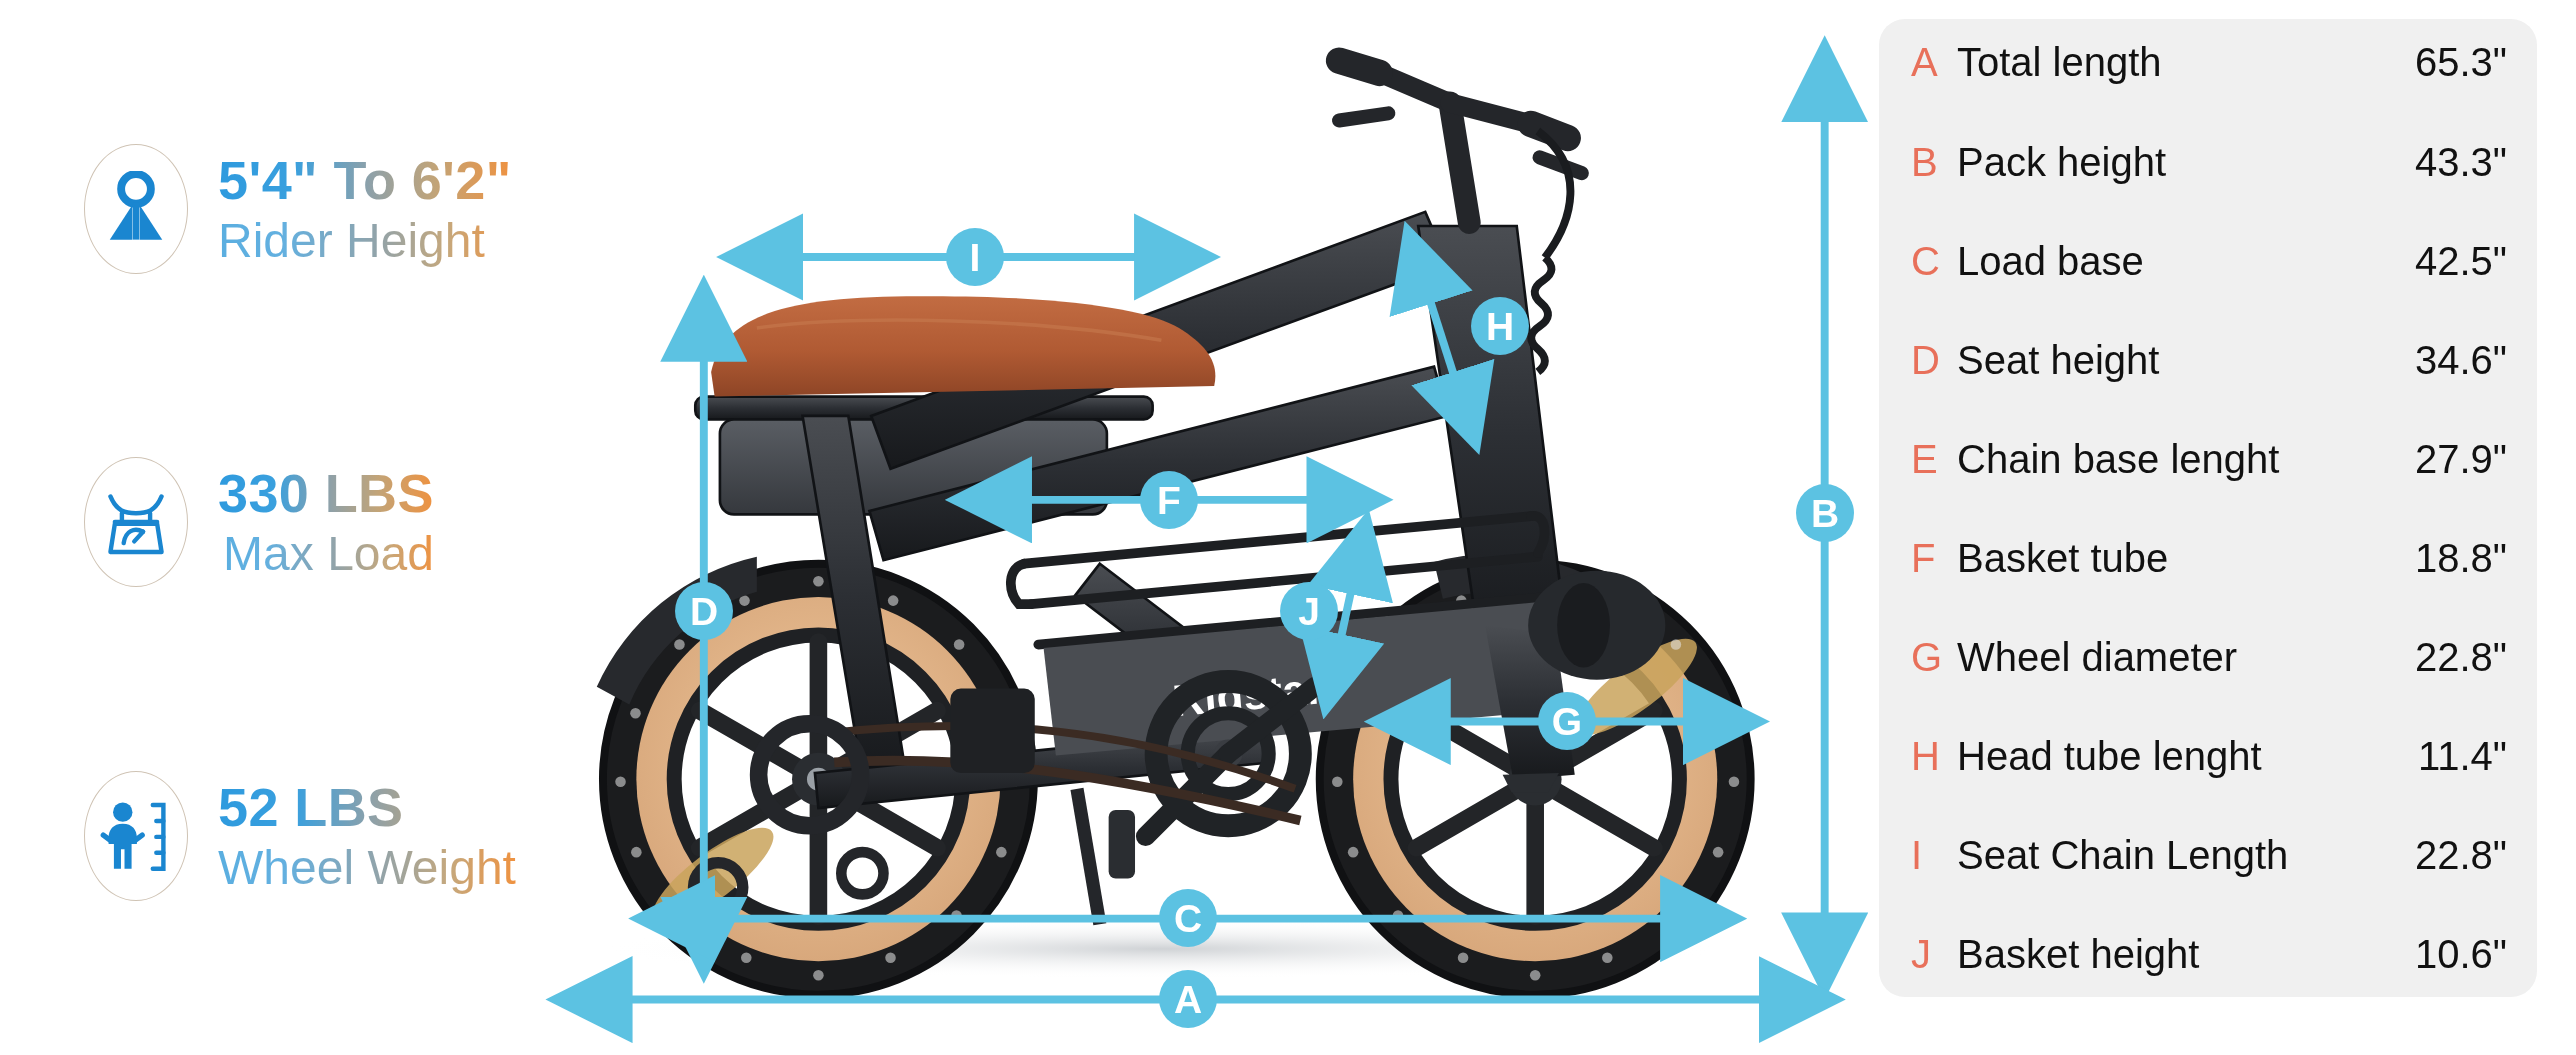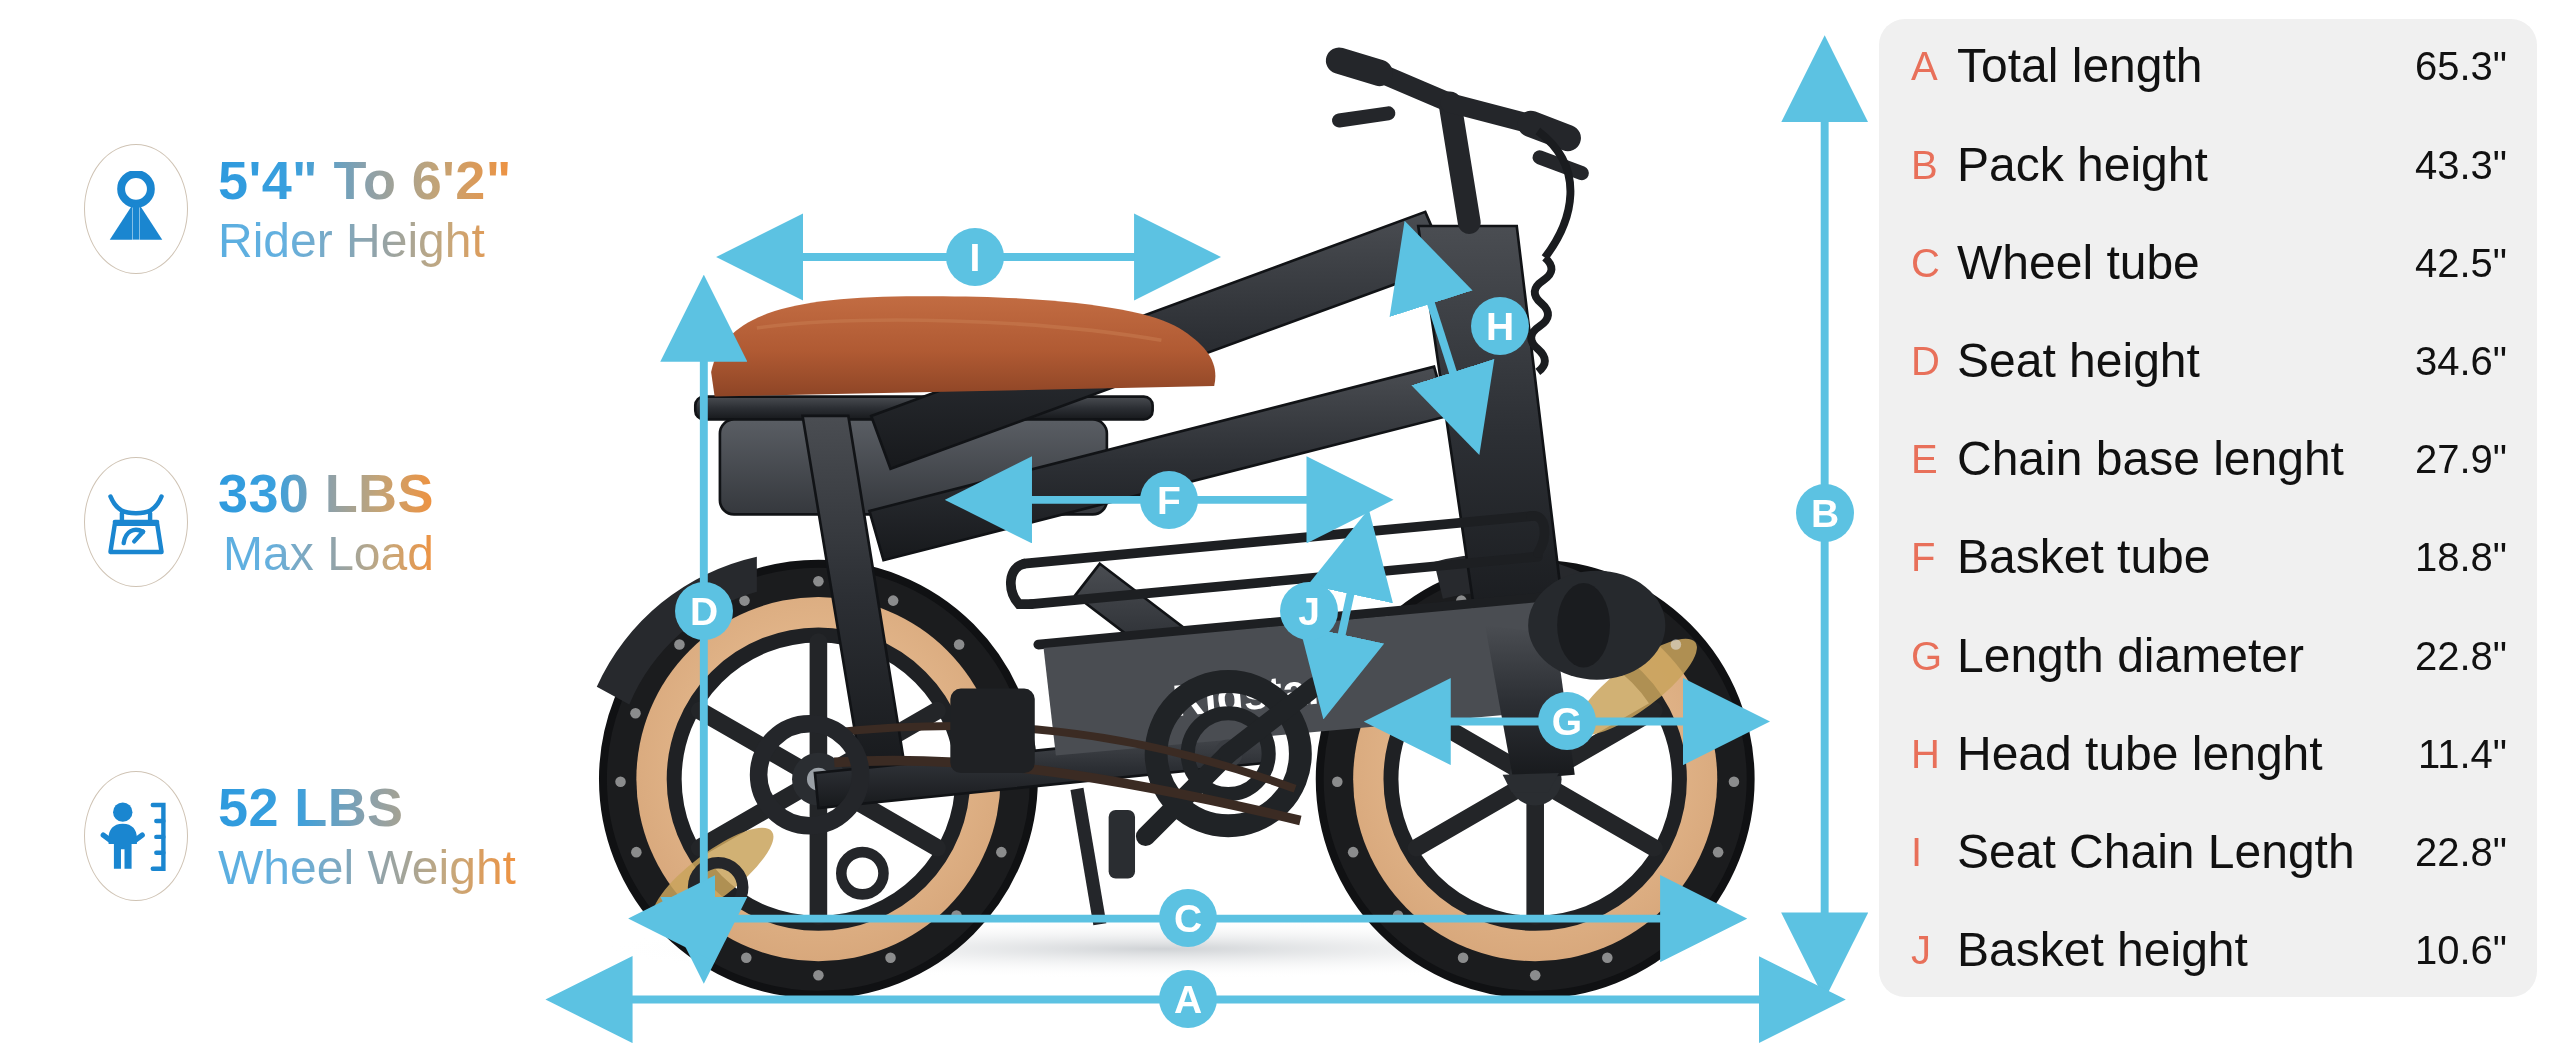--- a/index.html
+++ b/index.html
@@ -55,7 +55,7 @@
     font-family:"Liberation Sans", sans-serif; line-height:1;
   }
   .spec-name{
-    flex:1 1 auto; color:#111111; font-size:48px; font-weight:400;
+    flex:1 1 auto; color:#111111; font-size:40px; font-weight:400;
     font-family:"Liberation Sans", sans-serif; white-space:nowrap; line-height:1;
   }
   .spec-val{

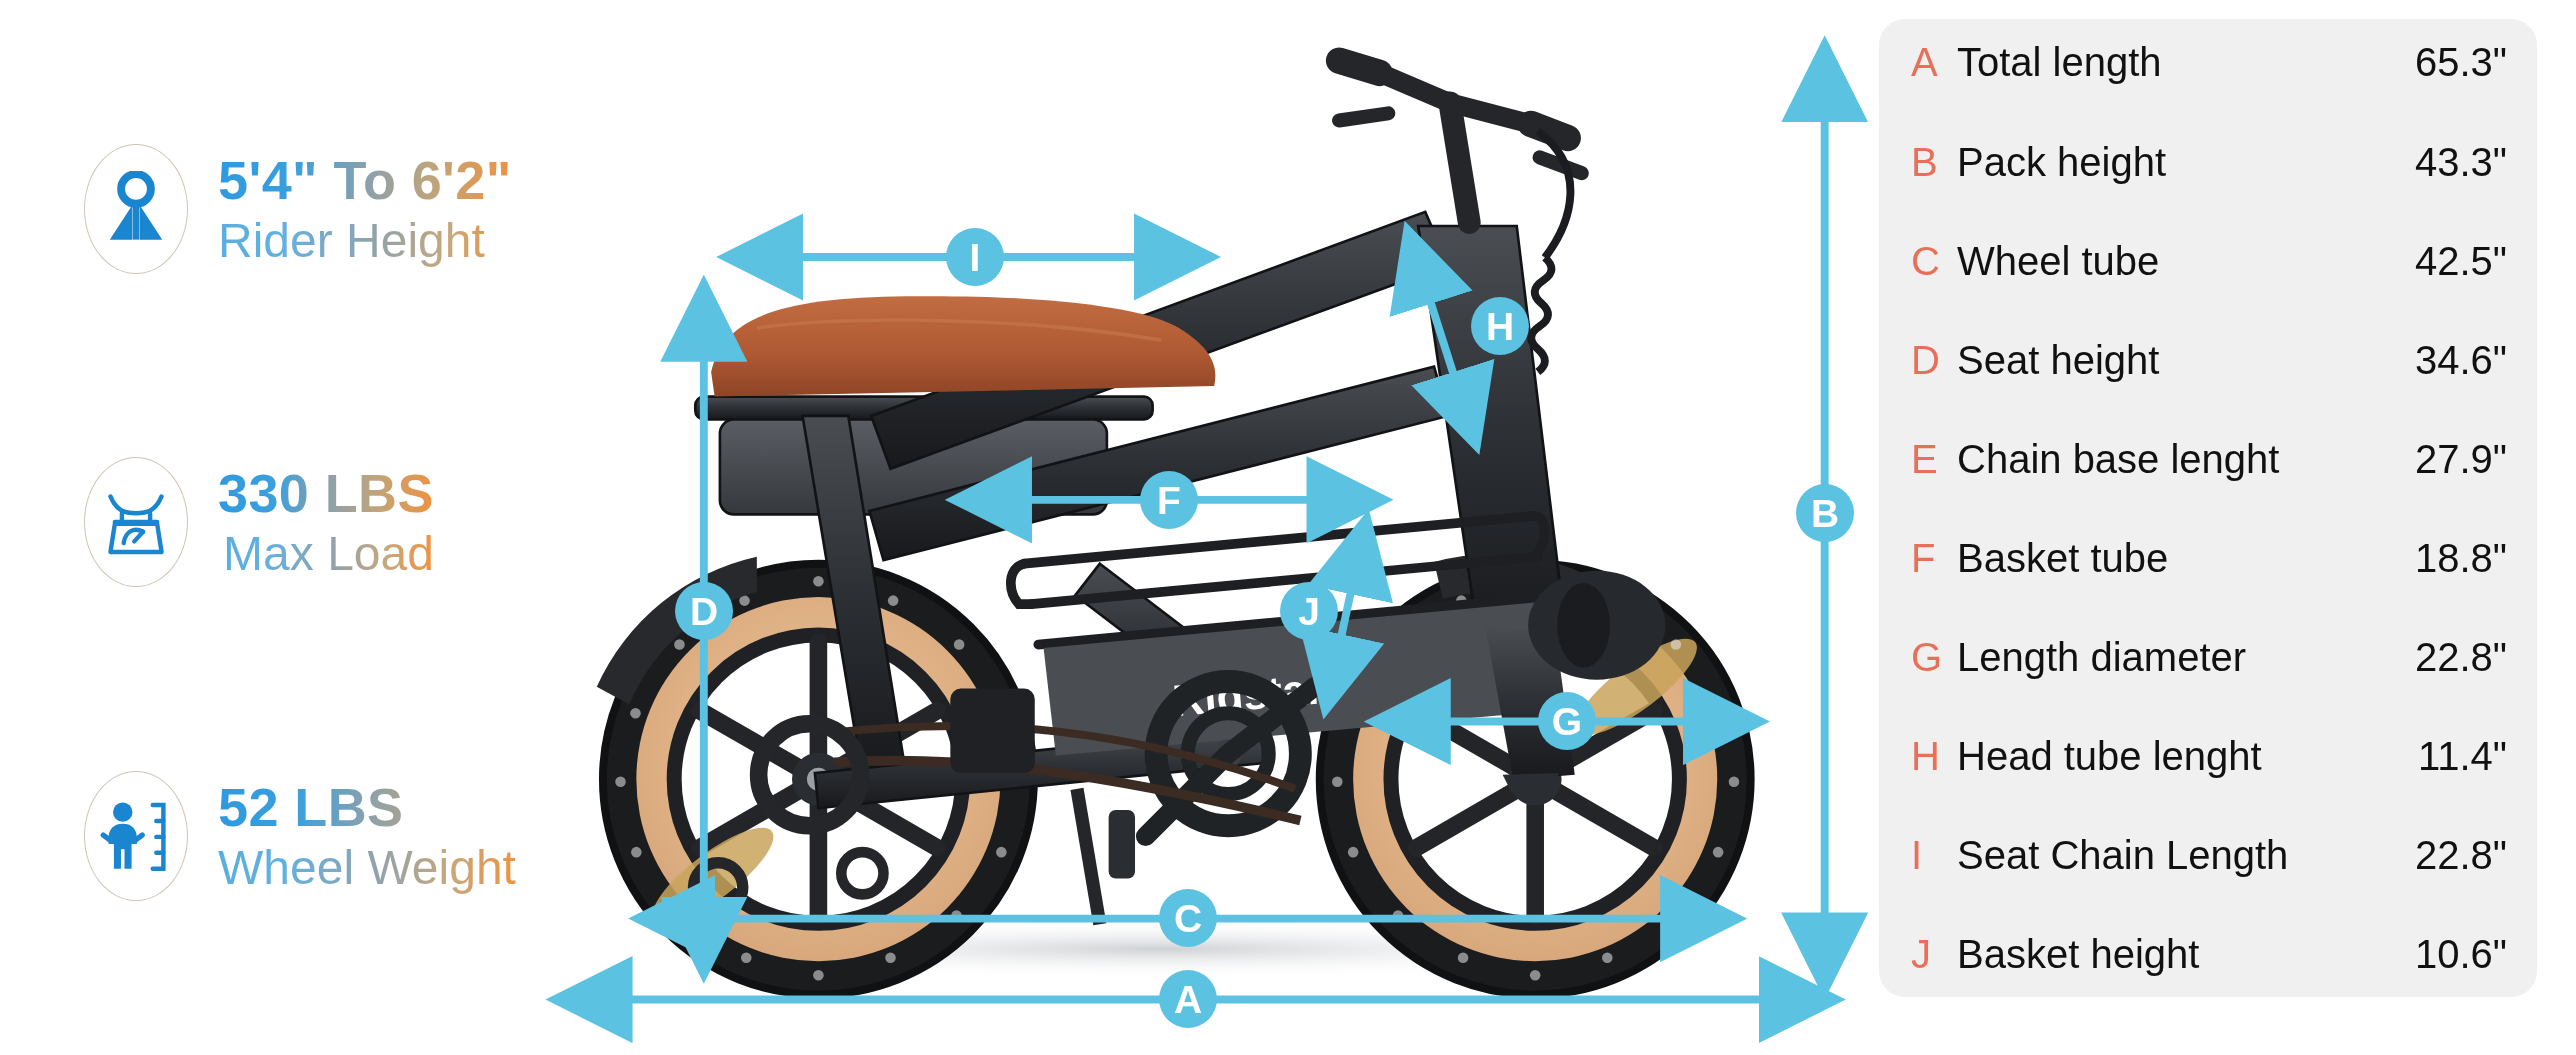--- a/index.html
+++ b/index.html
@@ -362,7 +362,7 @@
 
     <div class="spec-row">
       <span class="spec-key">C</span>
-      <span class="spec-name">Wheel tube</span>
+      <span class="spec-name">Load base</span>
       <span class="spec-val">42.5"</span>
     </div>
 

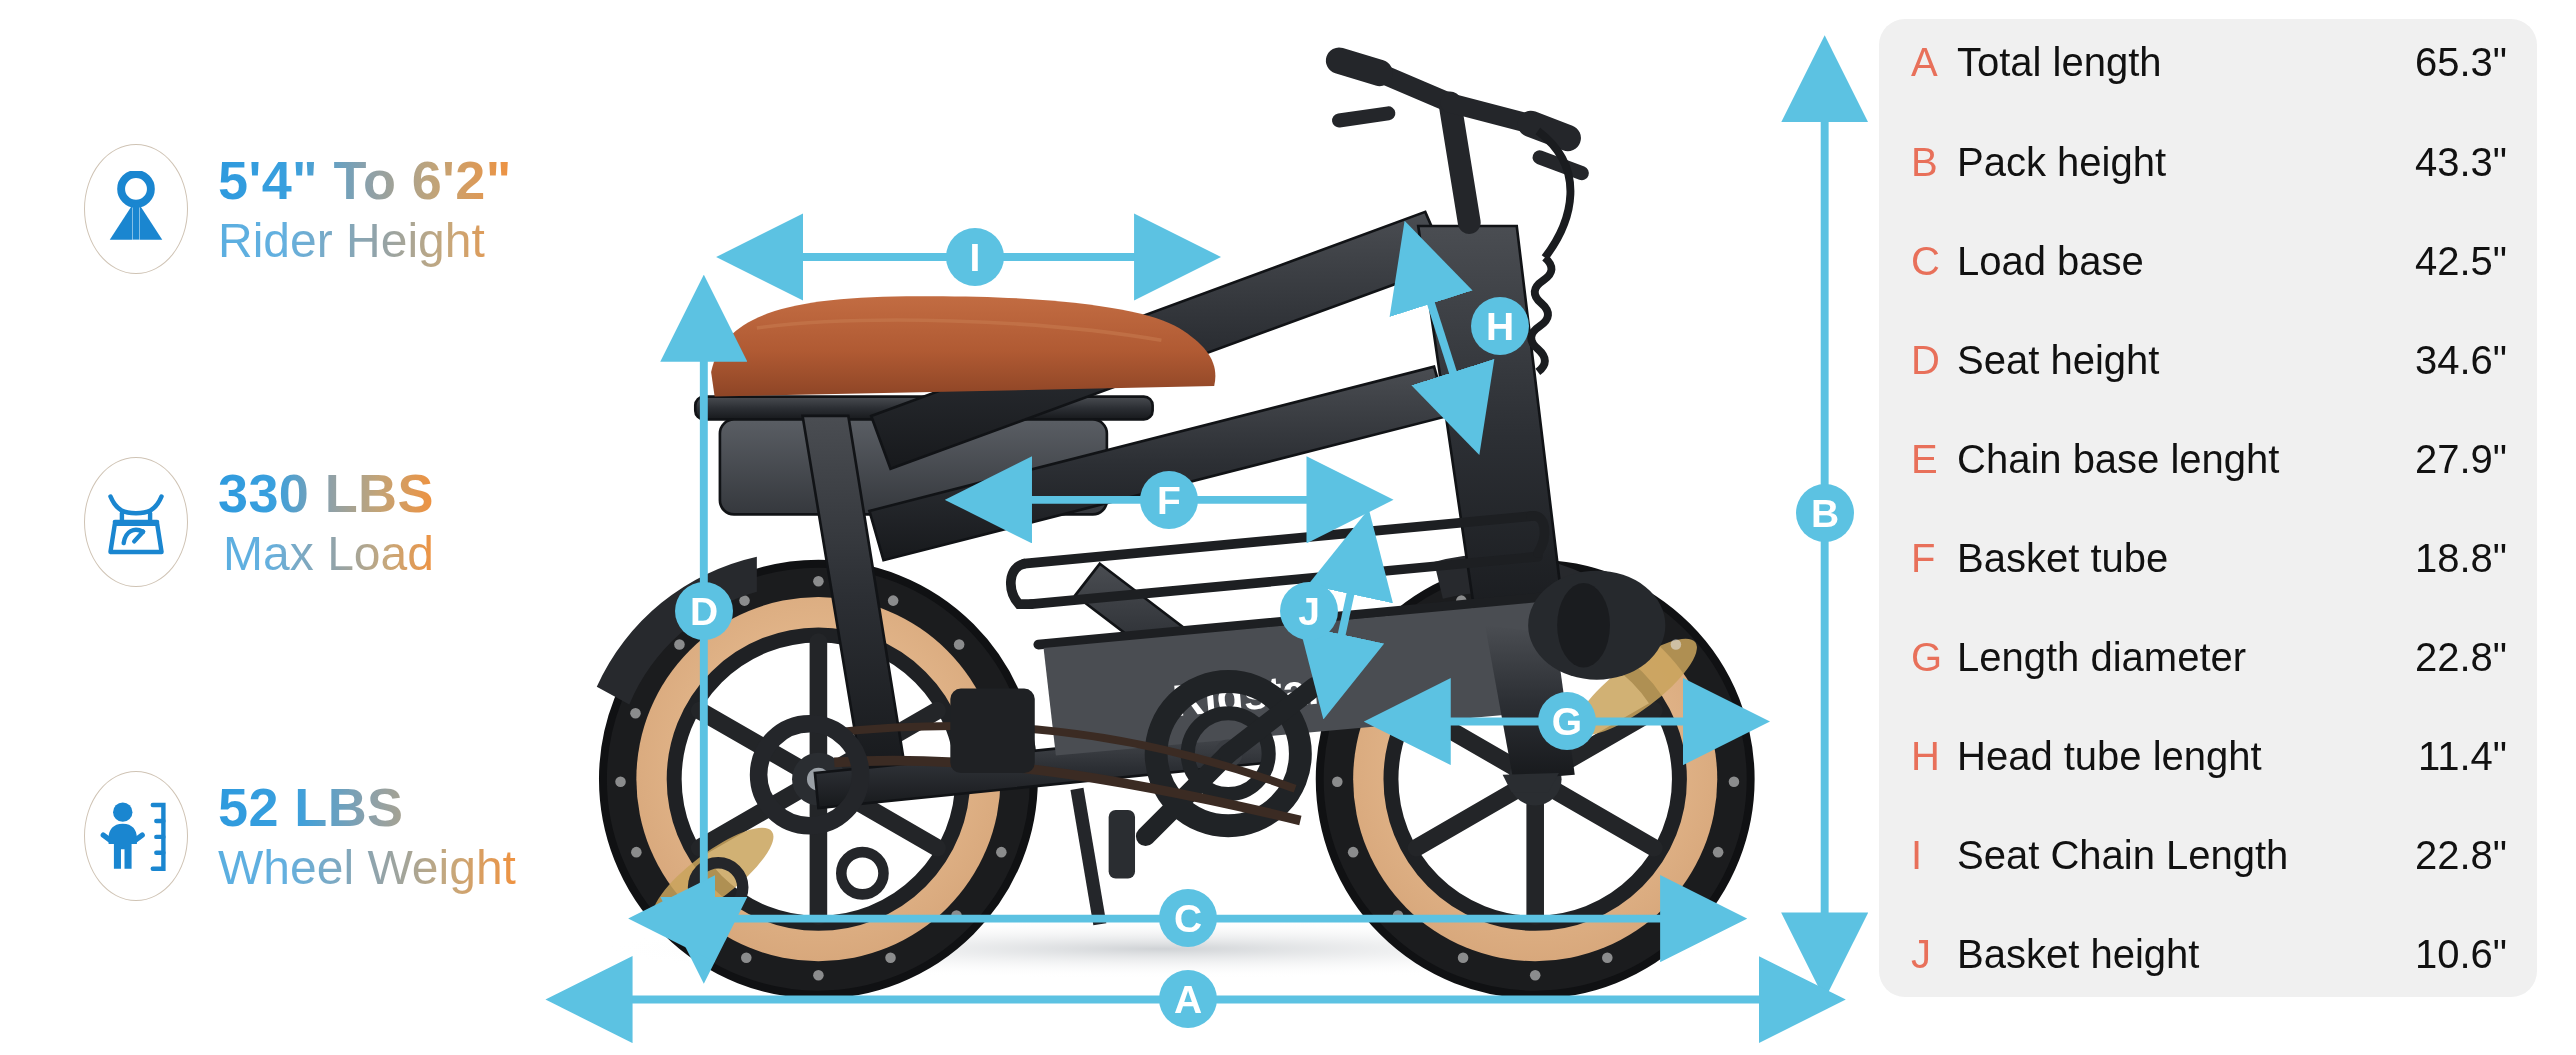--- a/index.html
+++ b/index.html
@@ -386,7 +386,7 @@
 
     <div class="spec-row">
       <span class="spec-key">G</span>
-      <span class="spec-name">Length diameter</span>
+      <span class="spec-name">Wheel diameter</span>
       <span class="spec-val">22.8"</span>
     </div>
 

